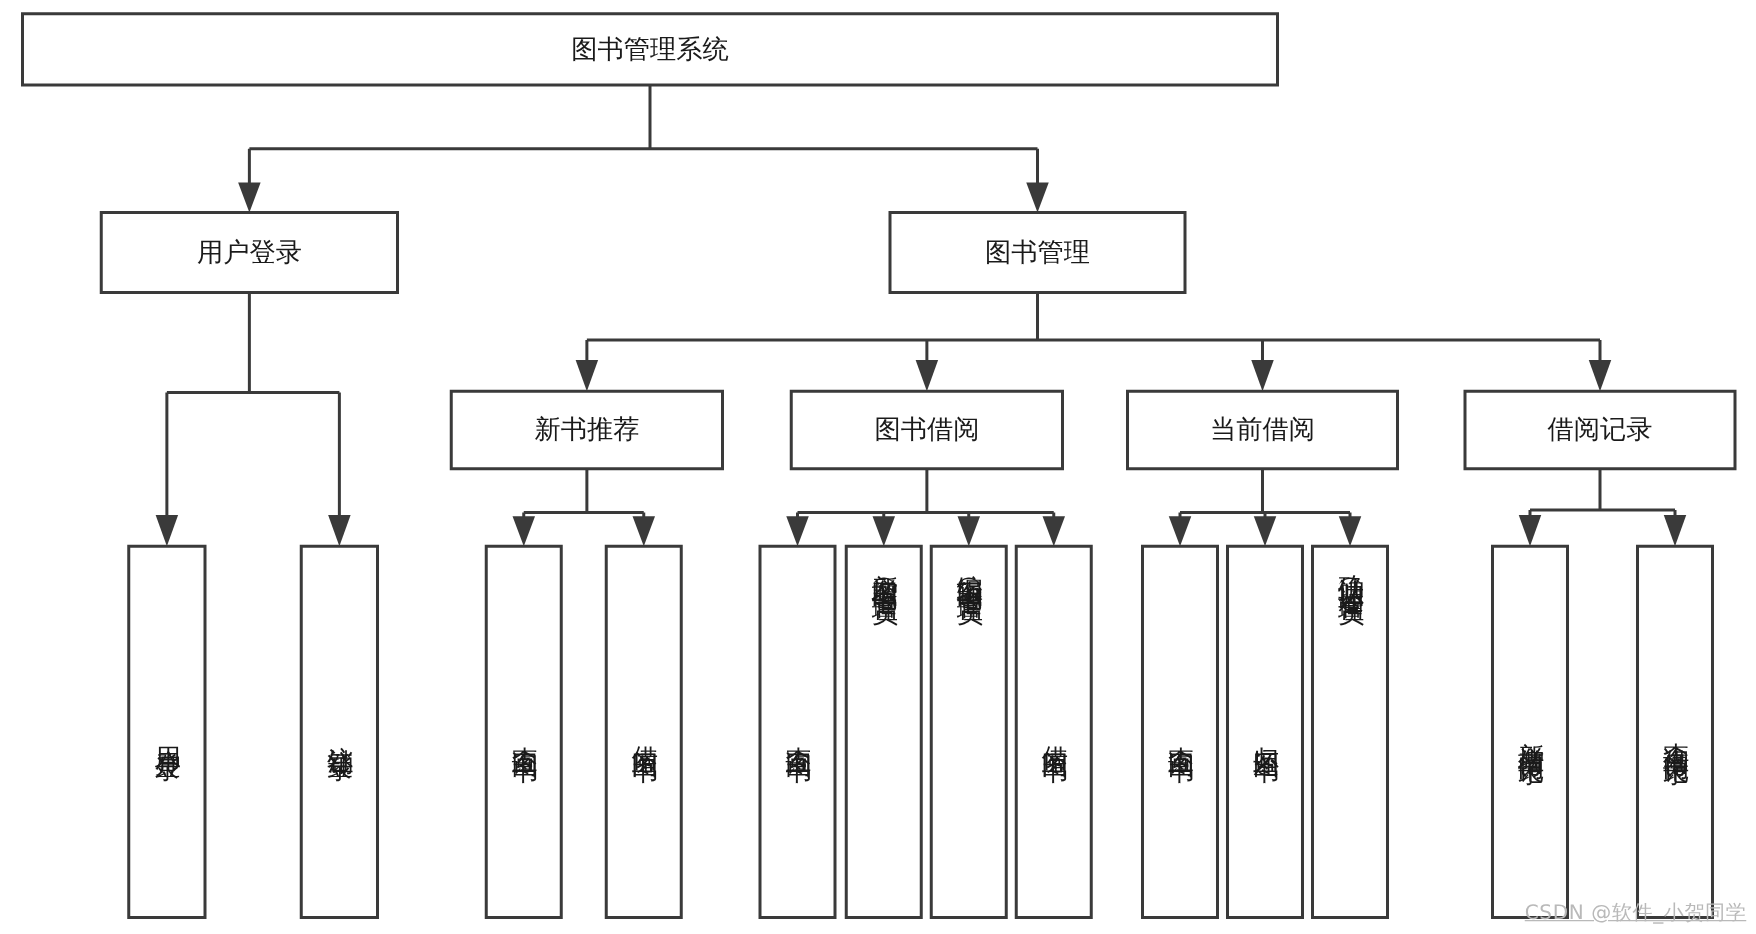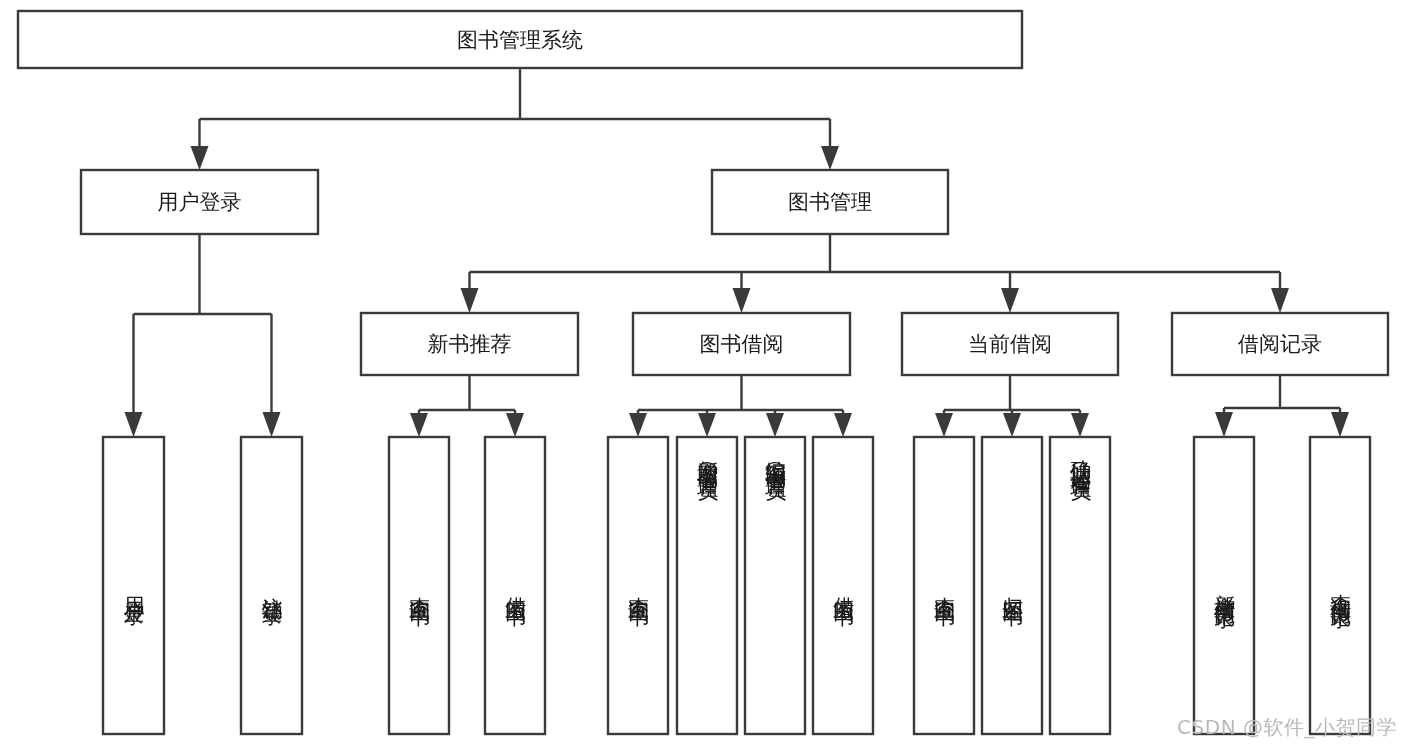--- a/index.html
+++ b/index.html
@@ -76,10 +76,11 @@
     right: 8px;
     bottom: 6px;
     font-family: "DejaVu Sans", "Liberation Sans", sans-serif;
-    font-size: 20px;
+    font-size: 16px;
     color: #b9b9b9;
     letter-spacing: 0.5px;
     white-space: nowrap;
+    text-decoration: underline;
   }
 </style>
 </head>

